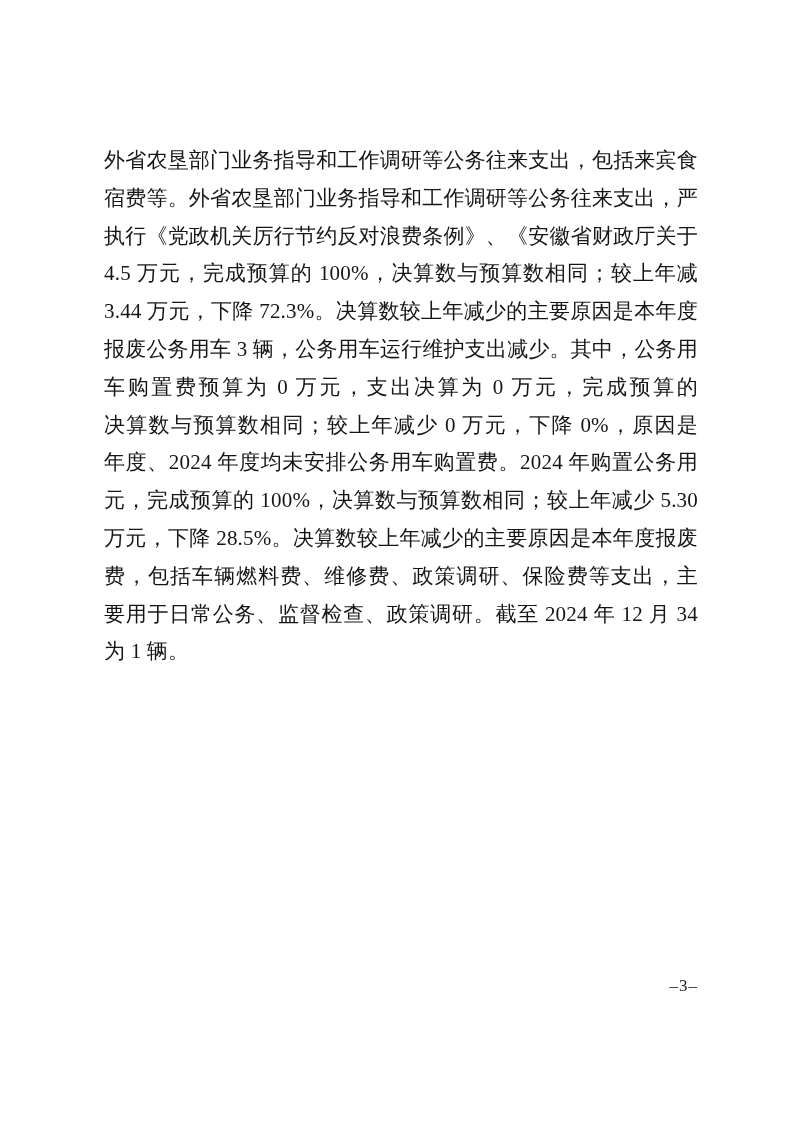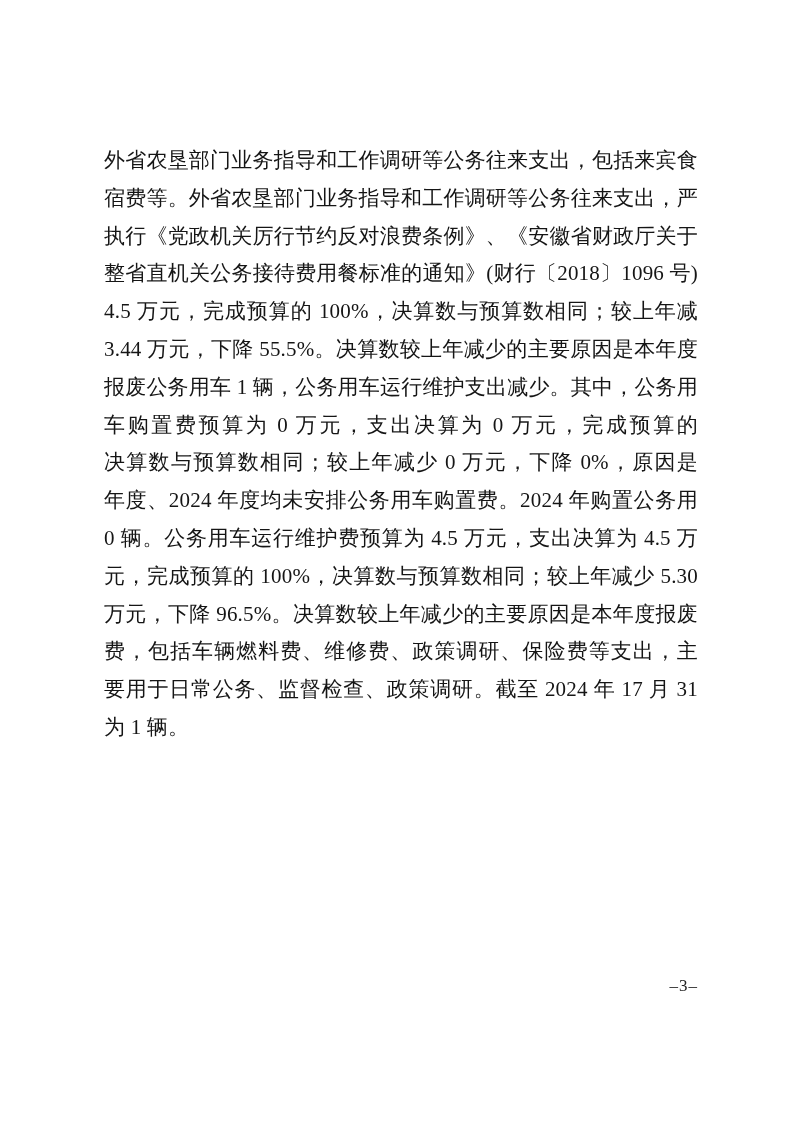--- a/index.html
+++ b/index.html
@@ -63,7 +63,6 @@
     <div class="line">外省农垦部门业务指导和工作调研等公务往来支出，包括来宾食</div>
     <div class="line">宿费等。外省农垦部门业务指导和工作调研等公务往来支出，严格</div>
     <div class="line">执行《党政机关厉行节约反对浪费条例》、《安徽省财政厅关于调</div>
-    <div class="line">整省直机关公务接待费用餐标准的通知》(财行〔2018〕1096 号)</div>
 
 
     <div class="line">4.5 万元，完成预算的 100%，决算数与预算数相同；较上年减少</div>

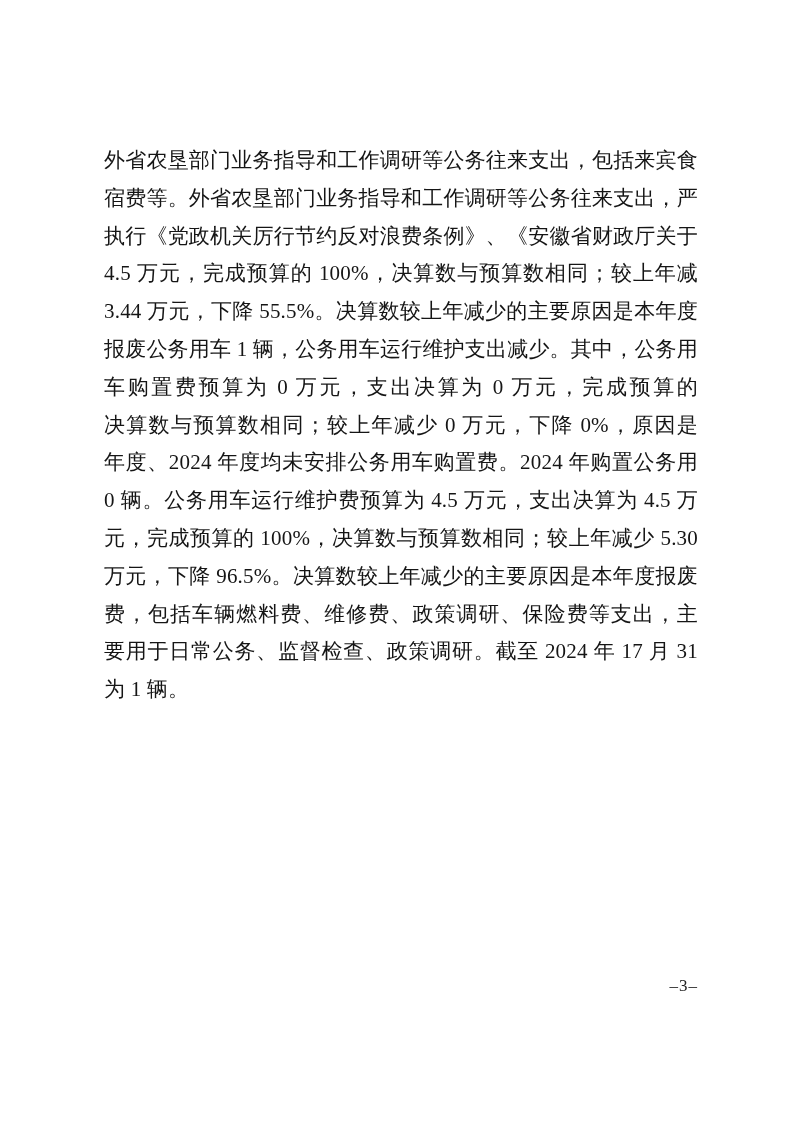--- a/index.html
+++ b/index.html
@@ -66,7 +66,7 @@
 
 
     <div class="line">4.5 万元，完成预算的 100%，决算数与预算数相同；较上年减少</div>
-    <div class="line">3.44 万元，下降 55.5%。决算数较上年减少的主要原因是本年度</div>
+    <div class="line">3.44 万元，下降 72.3%。决算数较上年减少的主要原因是本年度</div>
     <div class="line">报废公务用车 1 辆，公务用车运行维护支出减少。其中，公务用</div>
     <div class="line">车购置费预算为 0 万元，支出决算为 0 万元，完成预算的 100%，</div>
     <div class="line">决算数与预算数相同；较上年减少 0 万元，下降 0%，原因是 2023</div>

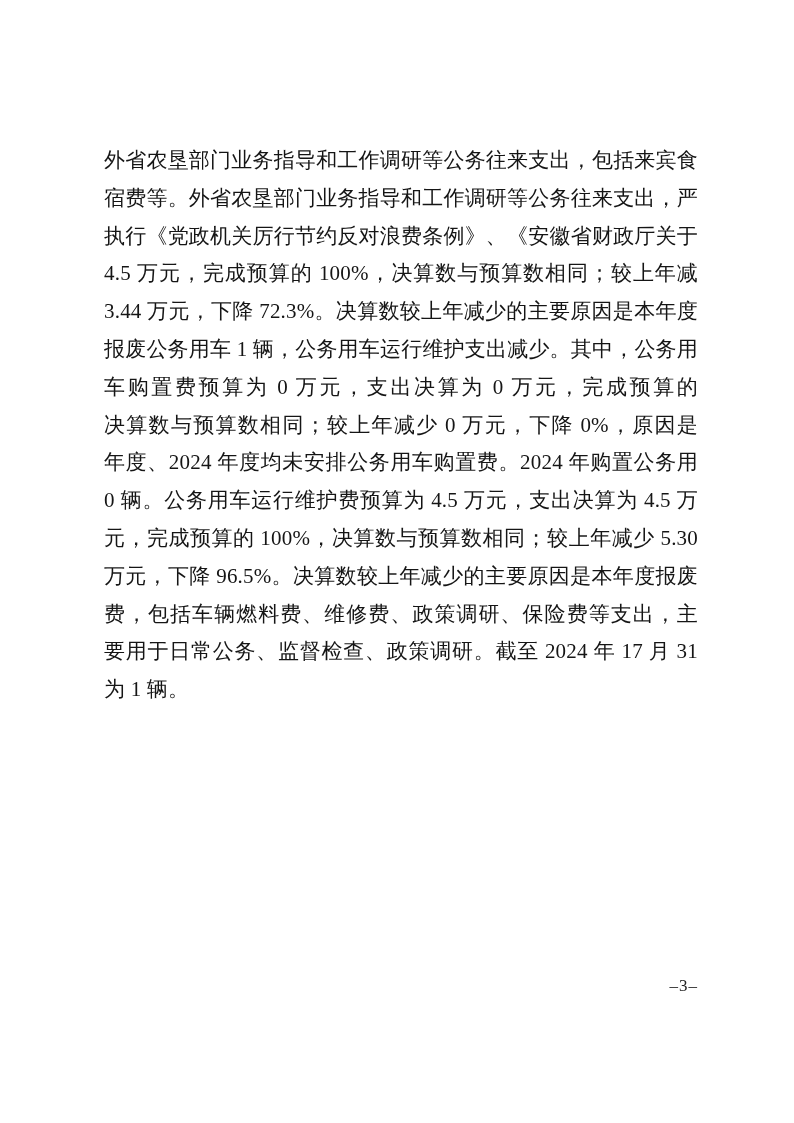--- a/index.html
+++ b/index.html
@@ -67,7 +67,7 @@
 
     <div class="line">4.5 万元，完成预算的 100%，决算数与预算数相同；较上年减少</div>
     <div class="line">3.44 万元，下降 72.3%。决算数较上年减少的主要原因是本年度</div>
-    <div class="line">报废公务用车 1 辆，公务用车运行维护支出减少。其中，公务用</div>
+    <div class="line">报废公务用车 3 辆，公务用车运行维护支出减少。其中，公务用</div>
     <div class="line">车购置费预算为 0 万元，支出决算为 0 万元，完成预算的 100%，</div>
     <div class="line">决算数与预算数相同；较上年减少 0 万元，下降 0%，原因是 2023</div>
     <div class="line">年度、2024 年度均未安排公务用车购置费。2024 年购置公务用车</div>

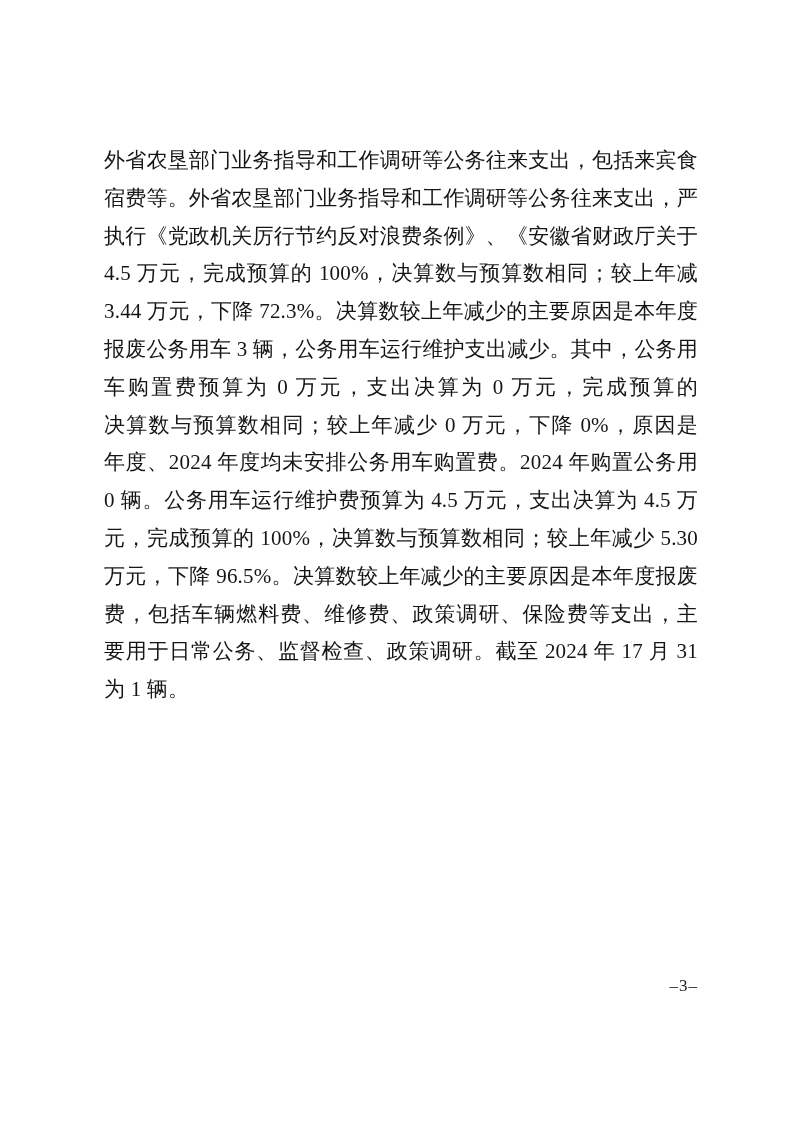--- a/index.html
+++ b/index.html
@@ -71,7 +71,6 @@
     <div class="line">车购置费预算为 0 万元，支出决算为 0 万元，完成预算的 100%，</div>
     <div class="line">决算数与预算数相同；较上年减少 0 万元，下降 0%，原因是 2023</div>
     <div class="line">年度、2024 年度均未安排公务用车购置费。2024 年购置公务用车</div>
-    <div class="line">0 辆。公务用车运行维护费预算为 4.5 万元，支出决算为 4.5 万</div>
     <div class="line">元，完成预算的 100%，决算数与预算数相同；较上年减少 5.30</div>
     <div class="line">万元，下降 96.5%。决算数较上年减少的主要原因是本年度报废</div>
     <div class="line">费，包括车辆燃料费、维修费、政策调研、保险费等支出，主</div>

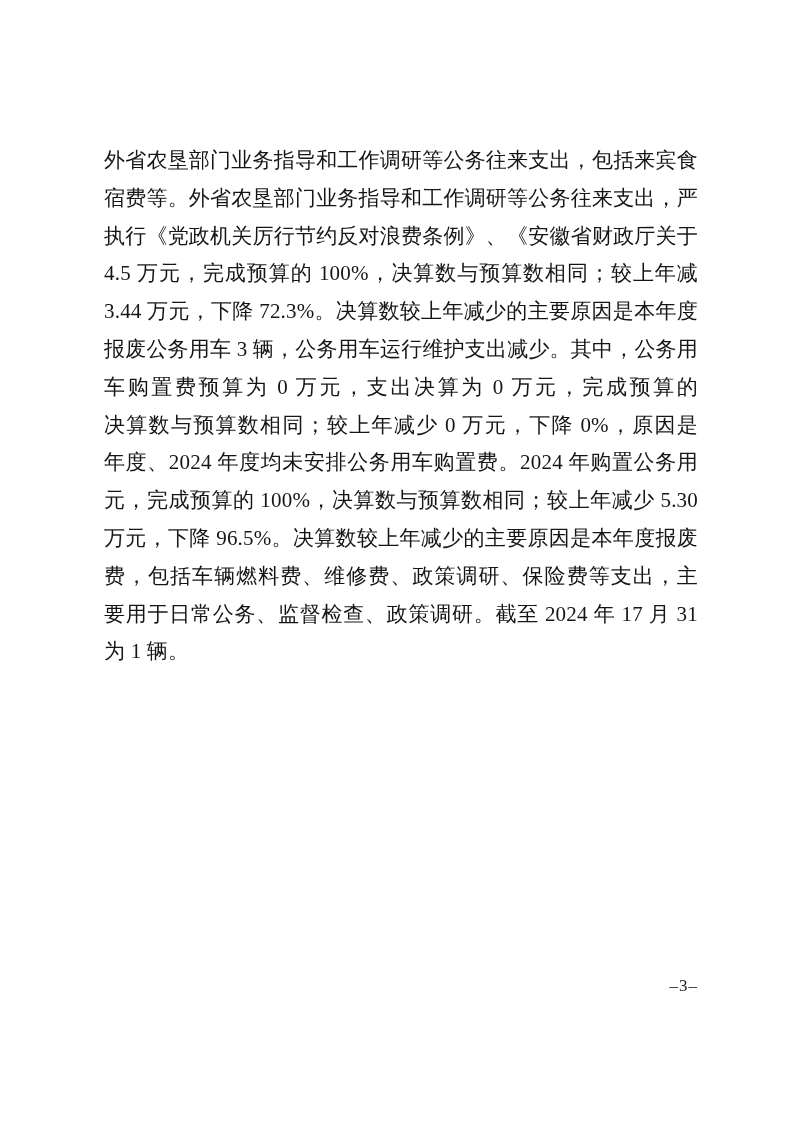--- a/index.html
+++ b/index.html
@@ -72,7 +72,7 @@
     <div class="line">决算数与预算数相同；较上年减少 0 万元，下降 0%，原因是 2023</div>
     <div class="line">年度、2024 年度均未安排公务用车购置费。2024 年购置公务用车</div>
     <div class="line">元，完成预算的 100%，决算数与预算数相同；较上年减少 5.30</div>
-    <div class="line">万元，下降 96.5%。决算数较上年减少的主要原因是本年度报废</div>
+    <div class="line">万元，下降 28.5%。决算数较上年减少的主要原因是本年度报废</div>
     <div class="line">费，包括车辆燃料费、维修费、政策调研、保险费等支出，主</div>
     <div class="line">要用于日常公务、监督检查、政策调研。截至 2024 年 17 月 31</div>
     <div class="line last">为 1 辆。</div>

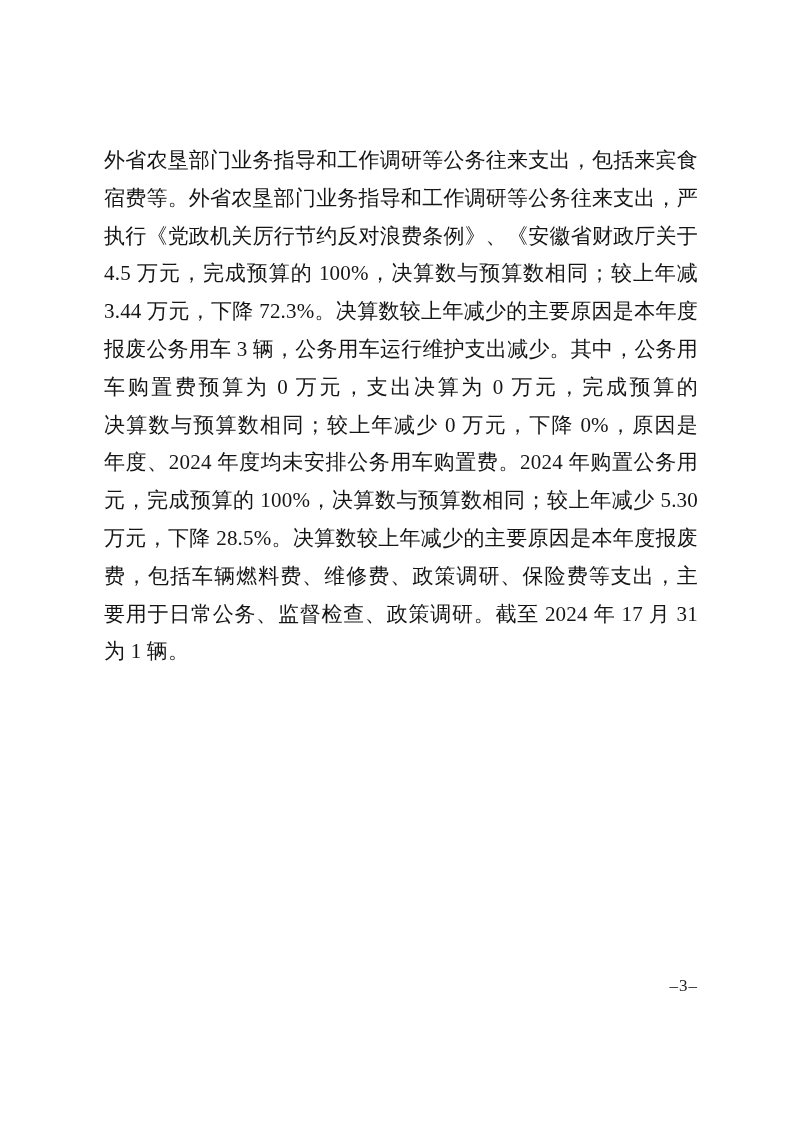--- a/index.html
+++ b/index.html
@@ -74,7 +74,7 @@
     <div class="line">元，完成预算的 100%，决算数与预算数相同；较上年减少 5.30</div>
     <div class="line">万元，下降 28.5%。决算数较上年减少的主要原因是本年度报废</div>
     <div class="line">费，包括车辆燃料费、维修费、政策调研、保险费等支出，主</div>
-    <div class="line">要用于日常公务、监督检查、政策调研。截至 2024 年 17 月 31</div>
+    <div class="line">要用于日常公务、监督检查、政策调研。截至 2024 年 12 月 34</div>
     <div class="line last">为 1 辆。</div>
 
   </div>

